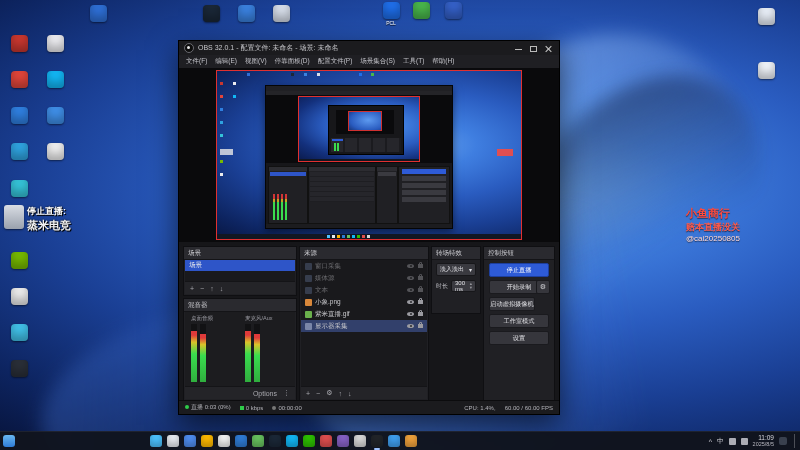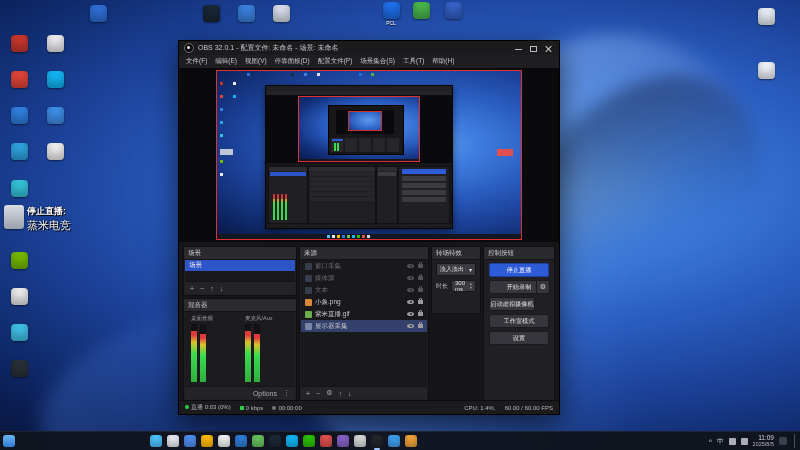--- a/index.html
+++ b/index.html
@@ -290,6 +290,11 @@
       <div class="t1">停止直播:</div>
       <div class="t2">蒸米电竞</div>
     </div>
+  </div>
+  <div class="wm-right">
+    <div class="r1">小鱼商行</div>
+    <div class="r2">赔本直播没关</div>
+    <div class="r3">@cai20250805</div>
   </div>
 
   <div class="obs">

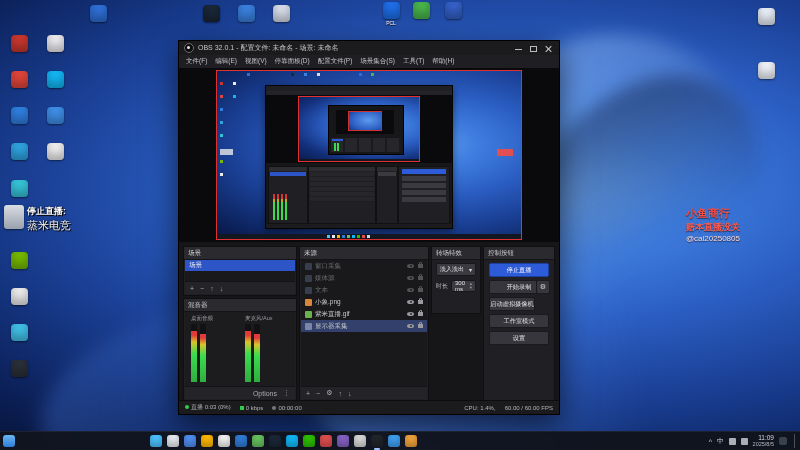--- a/index.html
+++ b/index.html
@@ -31,7 +31,7 @@
   .wm-left .sprite{width:20px;height:24px;border-radius:3px;background:linear-gradient(#d9dde4,#9aa1ad);
     box-shadow:0 1px 2px rgba(0,0,0,.5);}
   .wm-left .t1{font-size:9px;font-weight:bold;color:#fff;text-shadow:0 0 2px #000,1px 1px 0 #000;}
-  .wm-left .t2{font-size:11px;font-weight:normal;color:#f2f2f2;text-shadow:0 0 2px #000,1px 1px 0 #000;}
+  .wm-left .t2{font-size:11px;font-weight:bold;color:#f2f2f2;text-shadow:0 0 2px #000,1px 1px 0 #000;}
   .wm-right{position:absolute;left:686px;top:206px;text-align:left;}
   .wm-right .r1{font-size:11px;font-weight:bold;color:#ff4a3c;text-shadow:0 1px 1px rgba(0,0,0,.6);}
   .wm-right .r2{font-size:9px;font-weight:bold;color:#ff5a4a;text-shadow:0 1px 1px rgba(0,0,0,.6);}

